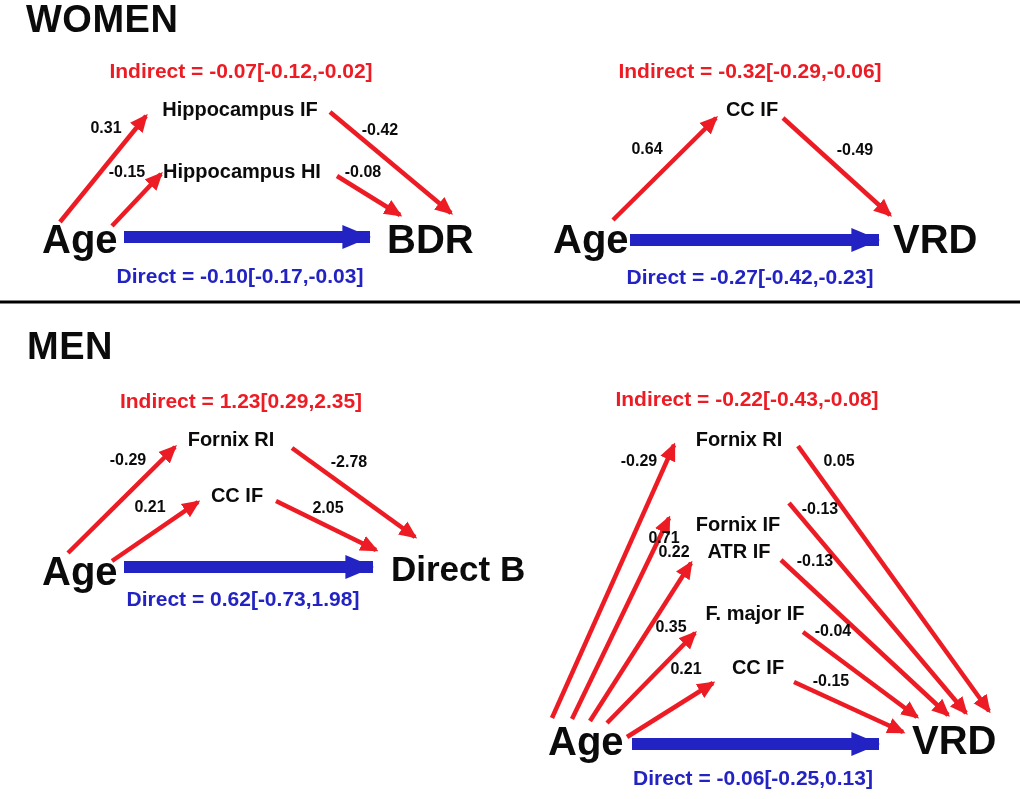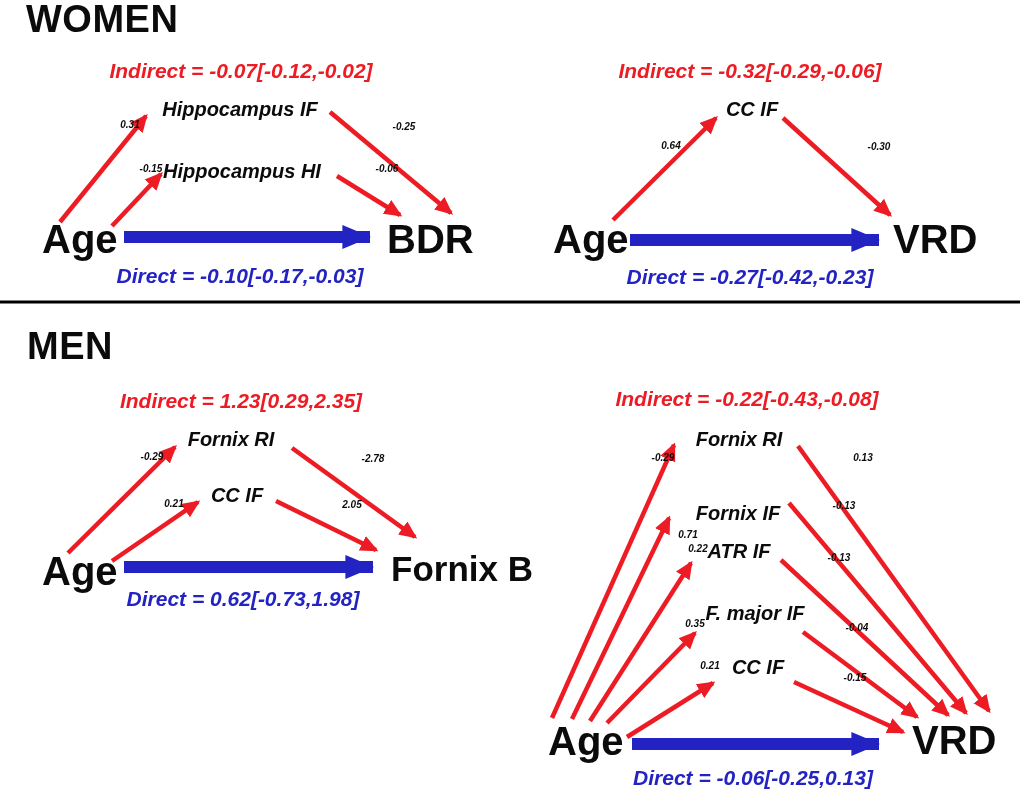--- a/index.html
+++ b/index.html
@@ -10,7 +10,7 @@
   }
   #fig svg.arrows { position:absolute; left:0; top:0; width:1020px; height:799px; }
   .t { position:absolute; font-weight:bold; line-height:1; white-space:nowrap; color:var(--black,#0b0b0b); }
-  .c { transform:translateX(-50%);font-style:italic; }
+  .c { transform:translateX(-50%); }
   .sect { font-size:38px; letter-spacing:0.5px; }
   .node { font-size:40px; }
   .node-sm { font-size:35px; }

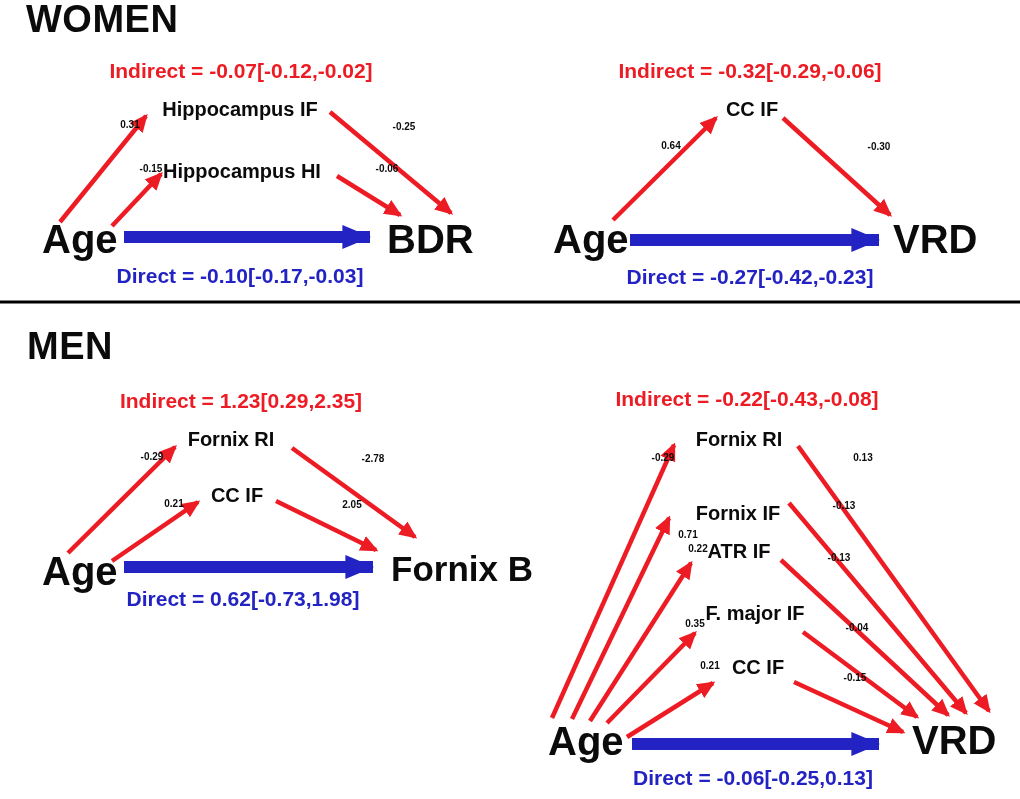--- a/index.html
+++ b/index.html
@@ -15,7 +15,7 @@
   .node { font-size:40px; }
   .node-sm { font-size:35px; }
   .med  { font-size:20px; }
-  .coef { font-size:10px;margin-left:24px; }
+  .coef { font-size:16px; }
   .stat { font-size:21px; }
   .red  { color:var(--red,#ED1C24); }
   .blue { color:var(--blue,#2323C3); }

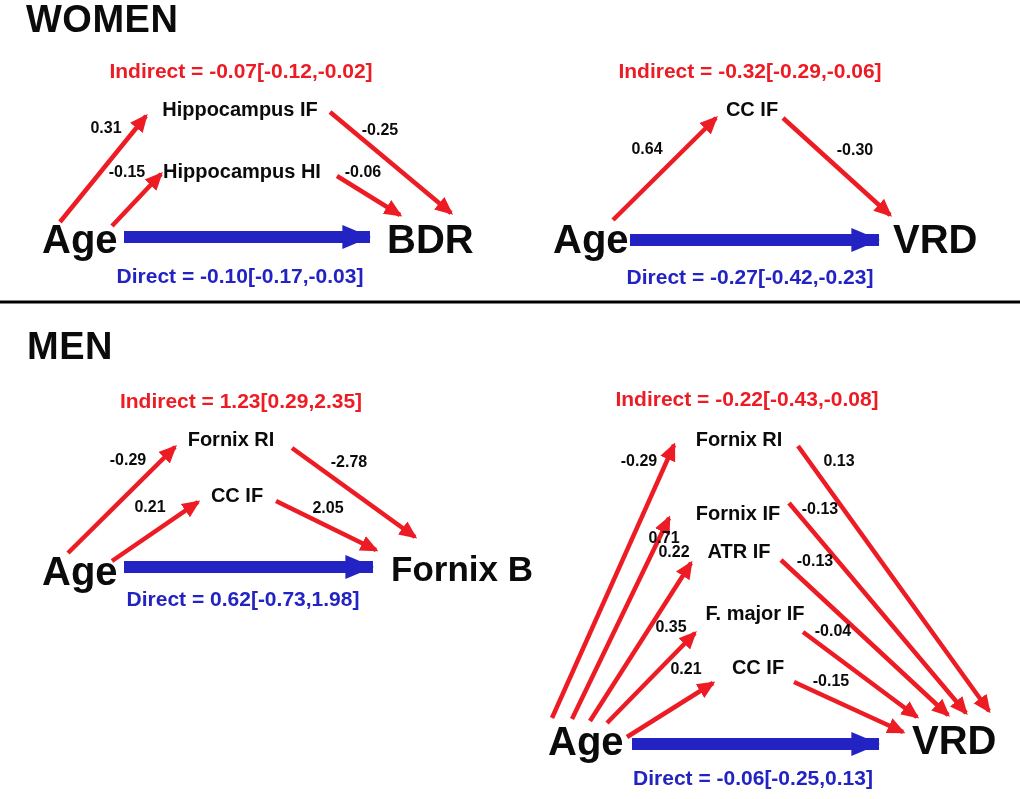--- a/index.html
+++ b/index.html
@@ -78,7 +78,7 @@
     <div class="t med c" style="left:242px;top:161px">Hippocampus HI</div>
     <div class="t coef c" style="left:106px;top:120px">0.31</div>
     <div class="t coef c" style="left:127px;top:164px">-0.15</div>
-    <div class="t coef c" style="left:380px;top:122px">-0.25</div>
+    <div class="t coef c" style="left:380px;top:122px">-0.42</div>
     <div class="t coef c" style="left:363px;top:164px">-0.06</div>
     <div class="t node" style="left:42px;top:219px">Age</div>
     <div class="t node" style="left:387px;top:219px">BDR</div>

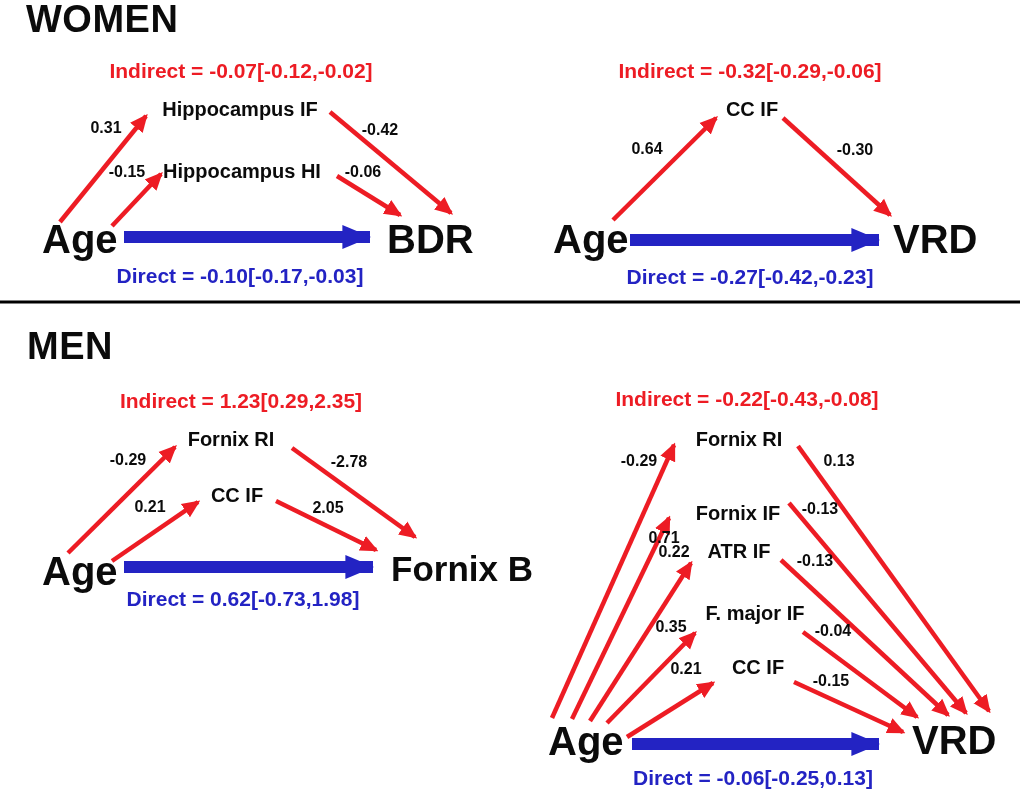--- a/index.html
+++ b/index.html
@@ -89,7 +89,7 @@
     <div class="t stat red c" style="left:750px;top:60px">Indirect = -0.32[-0.29,-0.06]</div>
     <div class="t med c" style="left:752px;top:99px">CC IF</div>
     <div class="t coef c" style="left:647px;top:141px">0.64</div>
-    <div class="t coef c" style="left:855px;top:142px">-0.30</div>
+    <div class="t coef c" style="left:855px;top:142px">-0.49</div>
     <div class="t node" style="left:553px;top:219px">Age</div>
     <div class="t node" style="left:893px;top:219px">VRD</div>
     <div class="t stat blue c" style="left:750px;top:266px">Direct = -0.27[-0.42,-0.23]</div>

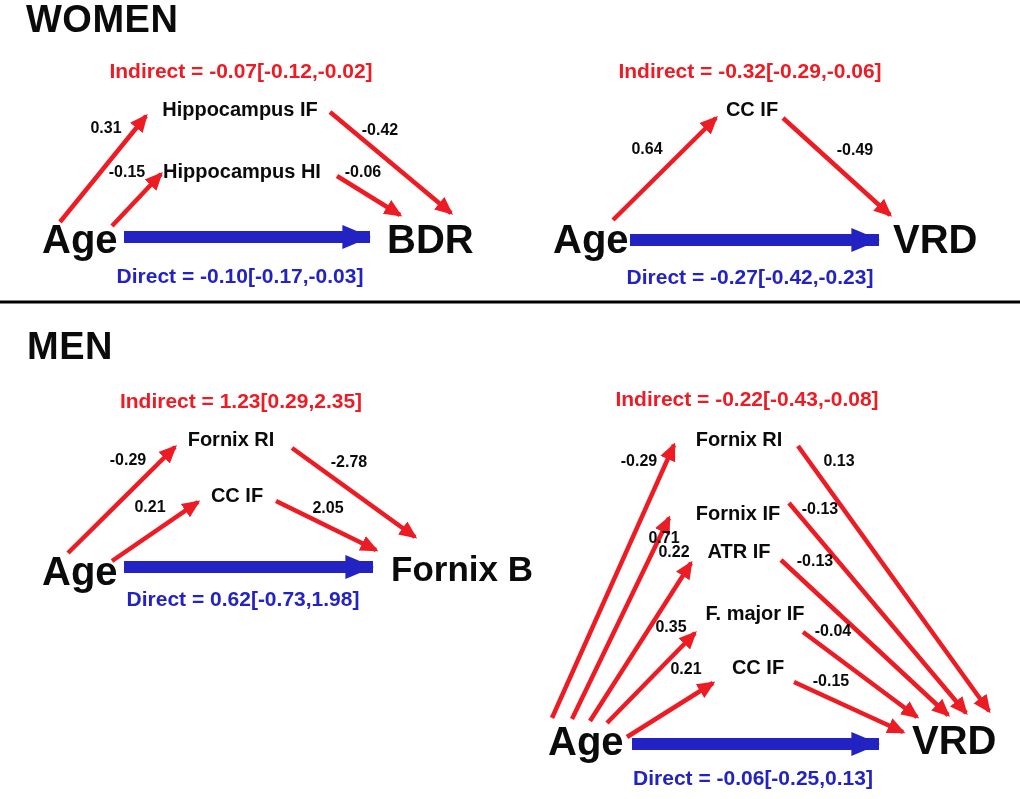--- a/index.html
+++ b/index.html
@@ -79,7 +79,7 @@
     <div class="t coef c" style="left:106px;top:120px">0.31</div>
     <div class="t coef c" style="left:127px;top:164px">-0.15</div>
     <div class="t coef c" style="left:380px;top:122px">-0.42</div>
-    <div class="t coef c" style="left:363px;top:164px">-0.06</div>
+    <div class="t coef c" style="left:363px;top:164px">-0.08</div>
     <div class="t node" style="left:42px;top:219px">Age</div>
     <div class="t node" style="left:387px;top:219px">BDR</div>
     <div class="t stat blue c" style="left:240px;top:265px">Direct = -0.10[-0.17,-0.03]</div>

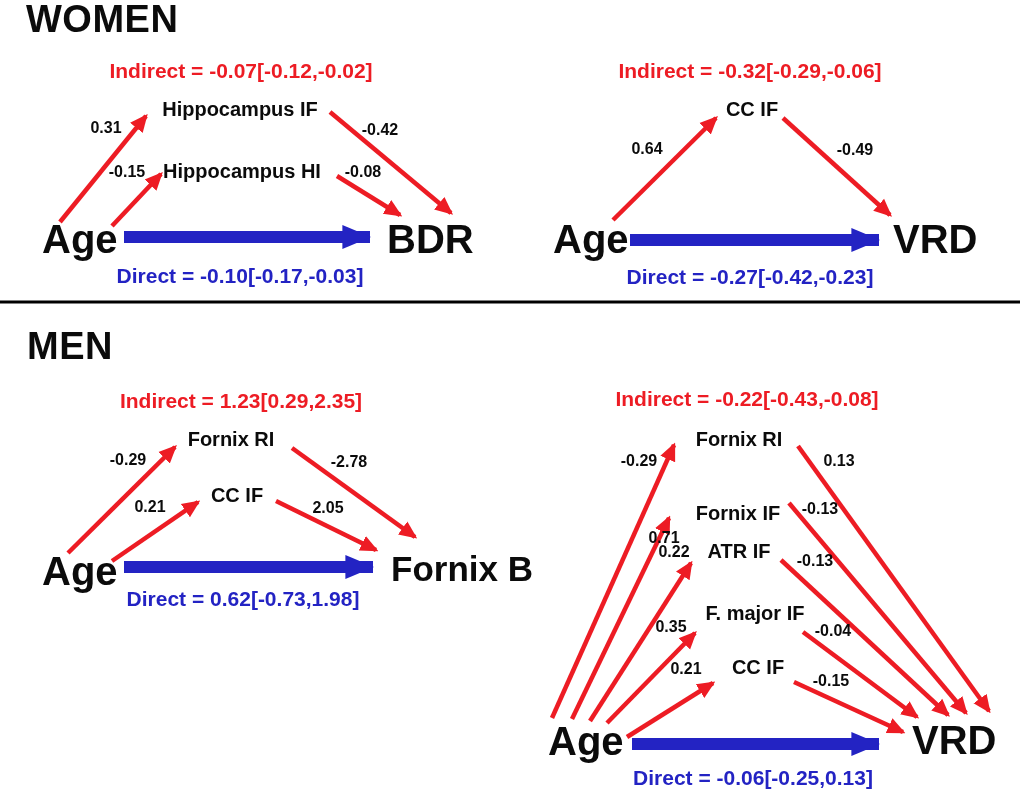--- a/index.html
+++ b/index.html
@@ -120,7 +120,7 @@
     <div class="t coef c" style="left:674px;top:544px">0.22</div>
     <div class="t coef c" style="left:671px;top:619px">0.35</div>
     <div class="t coef c" style="left:686px;top:661px">0.21</div>
-    <div class="t coef c" style="left:839px;top:453px">0.13</div>
+    <div class="t coef c" style="left:839px;top:453px">0.05</div>
     <div class="t coef c" style="left:820px;top:501px">-0.13</div>
     <div class="t coef c" style="left:815px;top:553px">-0.13</div>
     <div class="t coef c" style="left:833px;top:623px">-0.04</div>

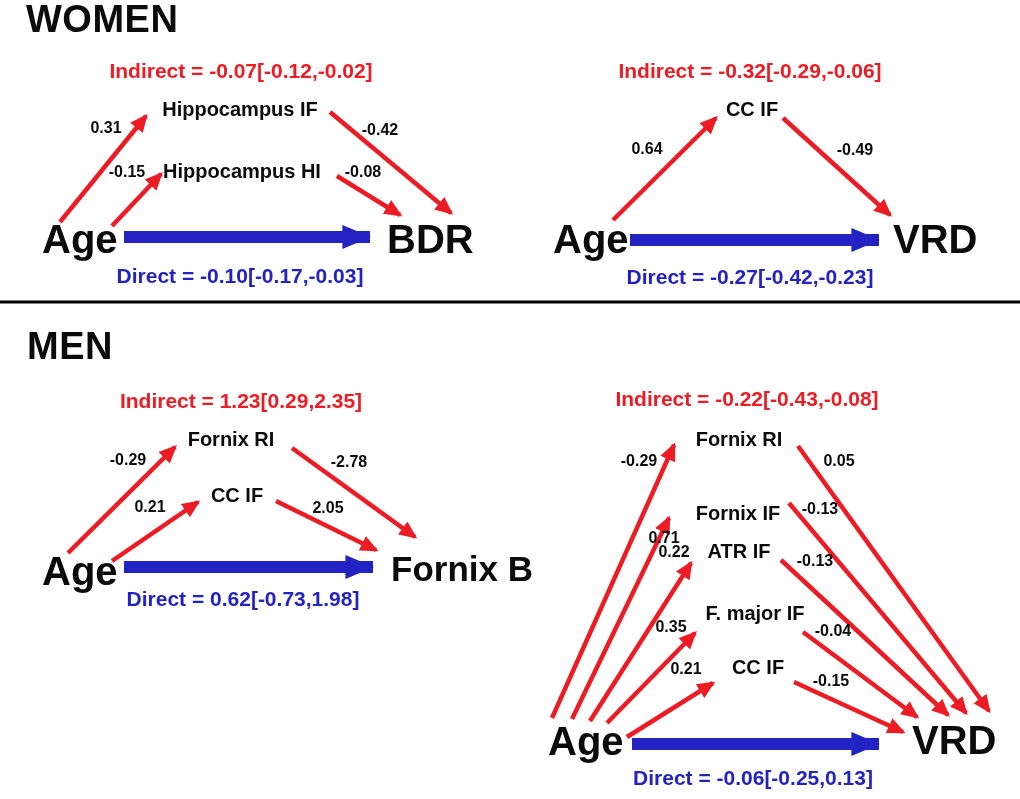--- a/index.html
+++ b/index.html
@@ -111,7 +111,7 @@
   <div>
     <div class="t stat red c" style="left:747px;top:388px">Indirect = -0.22[-0.43,-0.08]</div>
     <div class="t med c" style="left:739px;top:429px">Fornix RI</div>
-    <div class="t med c" style="left:738px;top:503px">Fornix IF</div>
+    <div class="t med c" style="left:738px;top:514px">Fornix IF</div>
     <div class="t med c" style="left:739px;top:541px">ATR IF</div>
     <div class="t med c" style="left:755px;top:603px">F. major IF</div>
     <div class="t med c" style="left:758px;top:657px">CC IF</div>

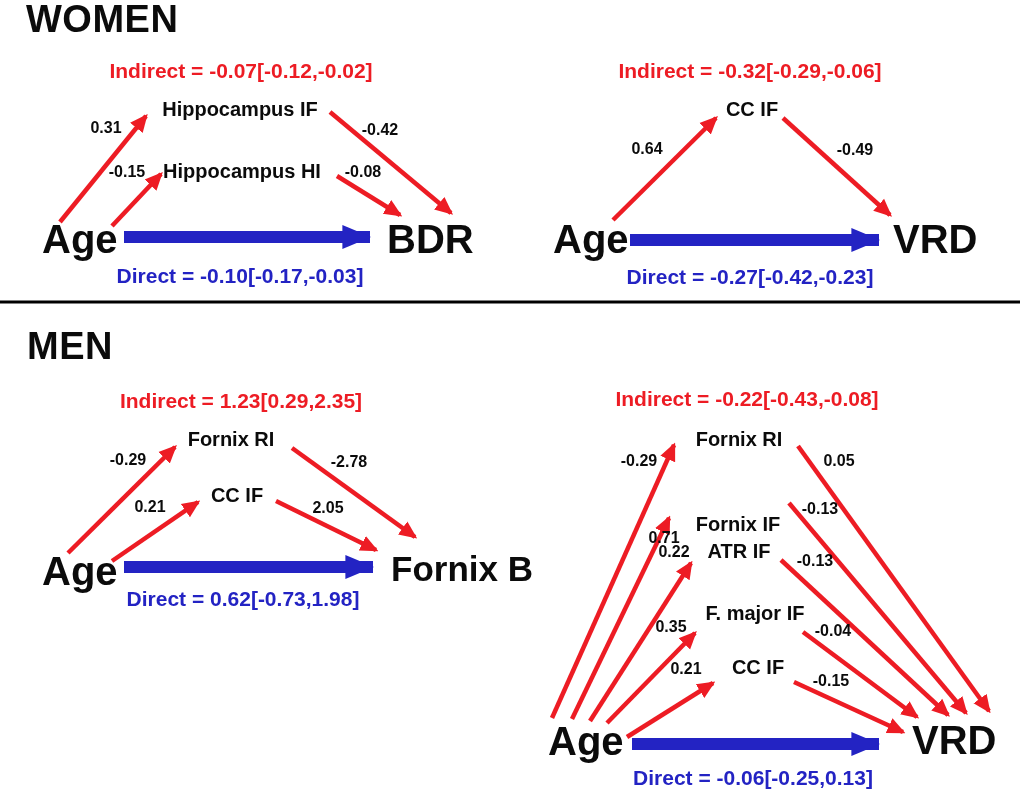--- a/index.html
+++ b/index.html
@@ -104,7 +104,7 @@
     <div class="t coef c" style="left:349px;top:454px">-2.78</div>
     <div class="t coef c" style="left:328px;top:500px">2.05</div>
     <div class="t node" style="left:42px;top:551px">Age</div>
-    <div class="t node node-sm" style="left:391px;top:551px">Fornix B</div>
+    <div class="t node node-sm" style="left:391px;top:551px">Direct B</div>
     <div class="t stat blue c" style="left:243px;top:588px">Direct = 0.62[-0.73,1.98]</div>
   </div>
 

